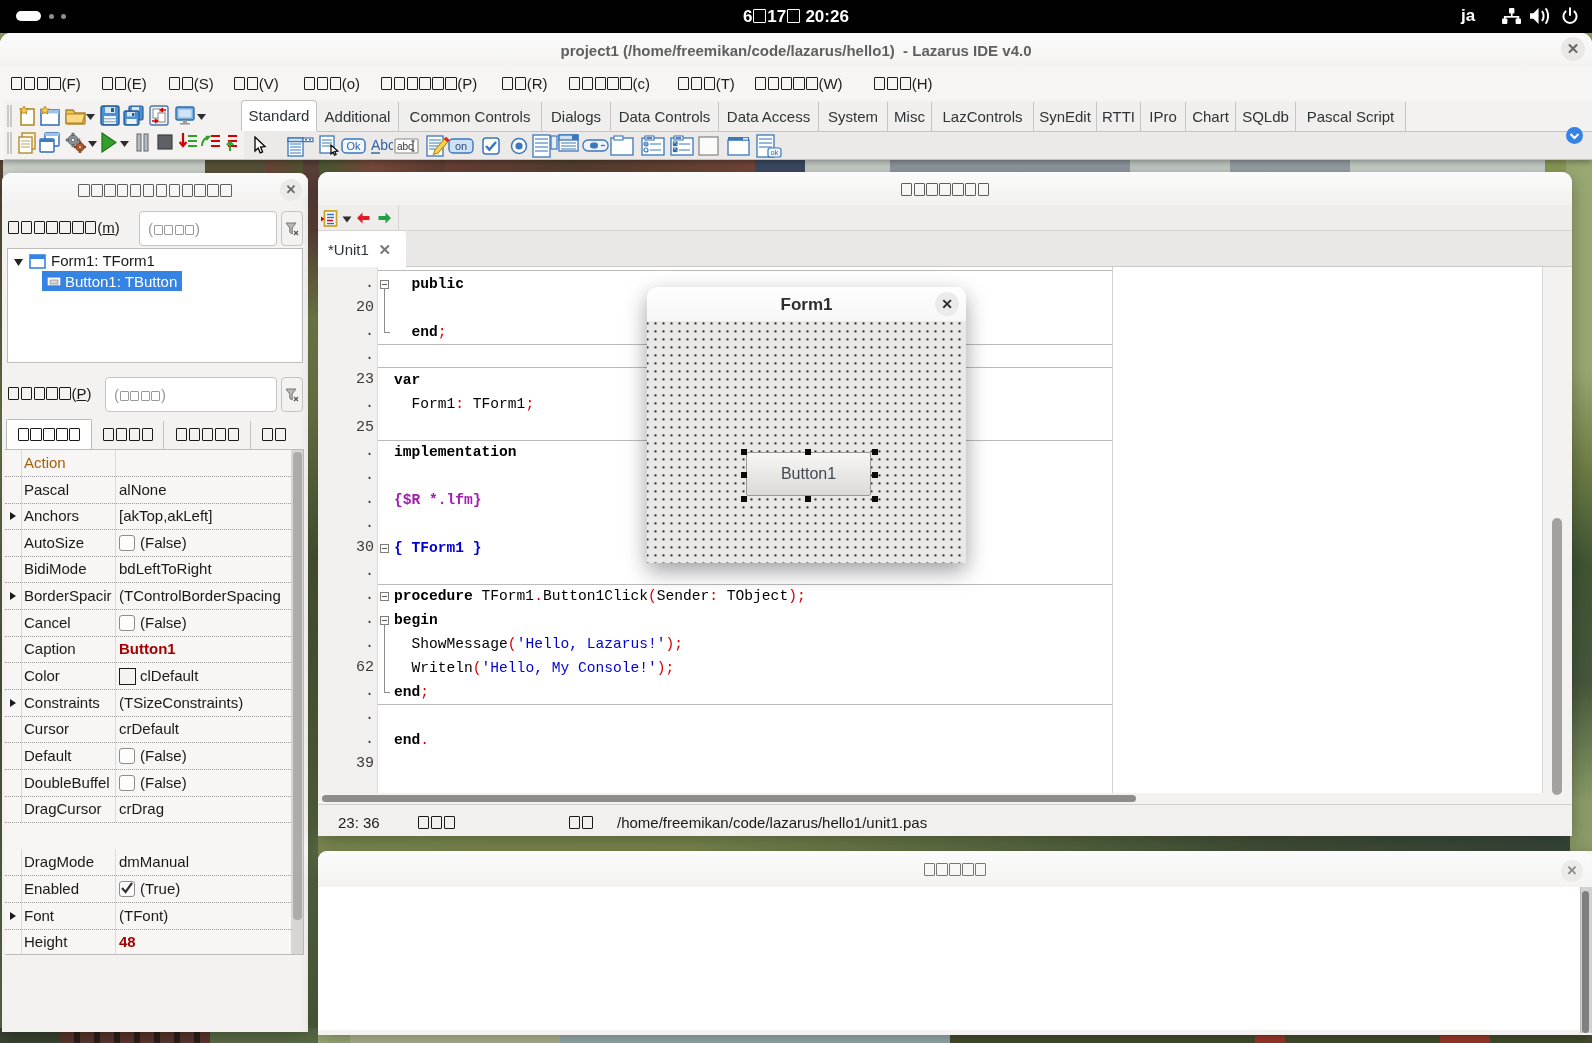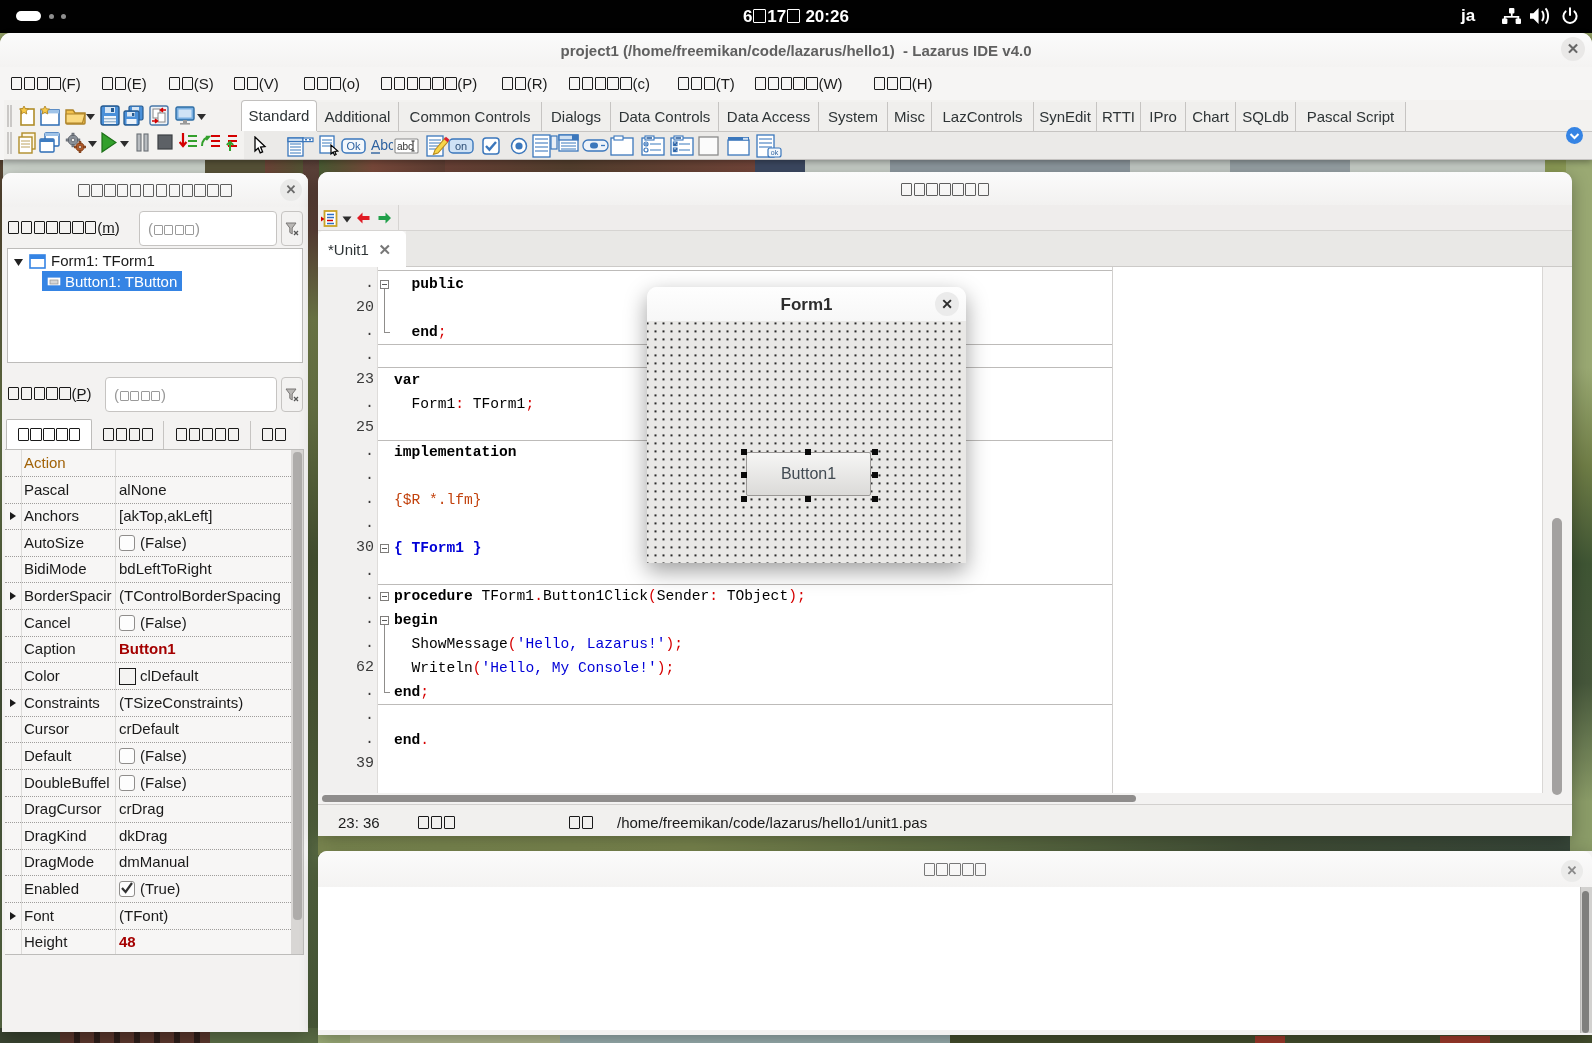--- a/index.html
+++ b/index.html
@@ -61,7 +61,7 @@
 .ln{position:absolute;left:0;width:56px;text-align:right;font-family:"Liberation Mono",monospace;font-size:15px;line-height:24px;color:#3a3a3a}
 .cl{position:absolute;left:76px;font-family:"Liberation Mono",monospace;font-size:14.6px;line-height:24px;white-space:pre;color:#000}
 .cl b{font-weight:bold;color:#000}
-.r{color:#d60000}.bl{color:#0000d7}.dir{color:#c2410c;font-weight:normal}.cmt{color:#0000d7;font-weight:bold}
+.r{color:#d60000}.bl{color:#0000d7}.dir{color:#a21caf;font-weight:bold}.cmt{color:#0000d7;font-weight:bold}
 .divl{position:absolute;left:60px;height:1px;background:#bdbbb9}
 .fbox{position:absolute;left:62px;width:9px;height:9px;border:1px solid #7f7d7b;background:#fff;font-size:0}
 .fbox:after{content:"";position:absolute;left:1px;top:3px;width:5px;height:1px;background:#5a5a5a}

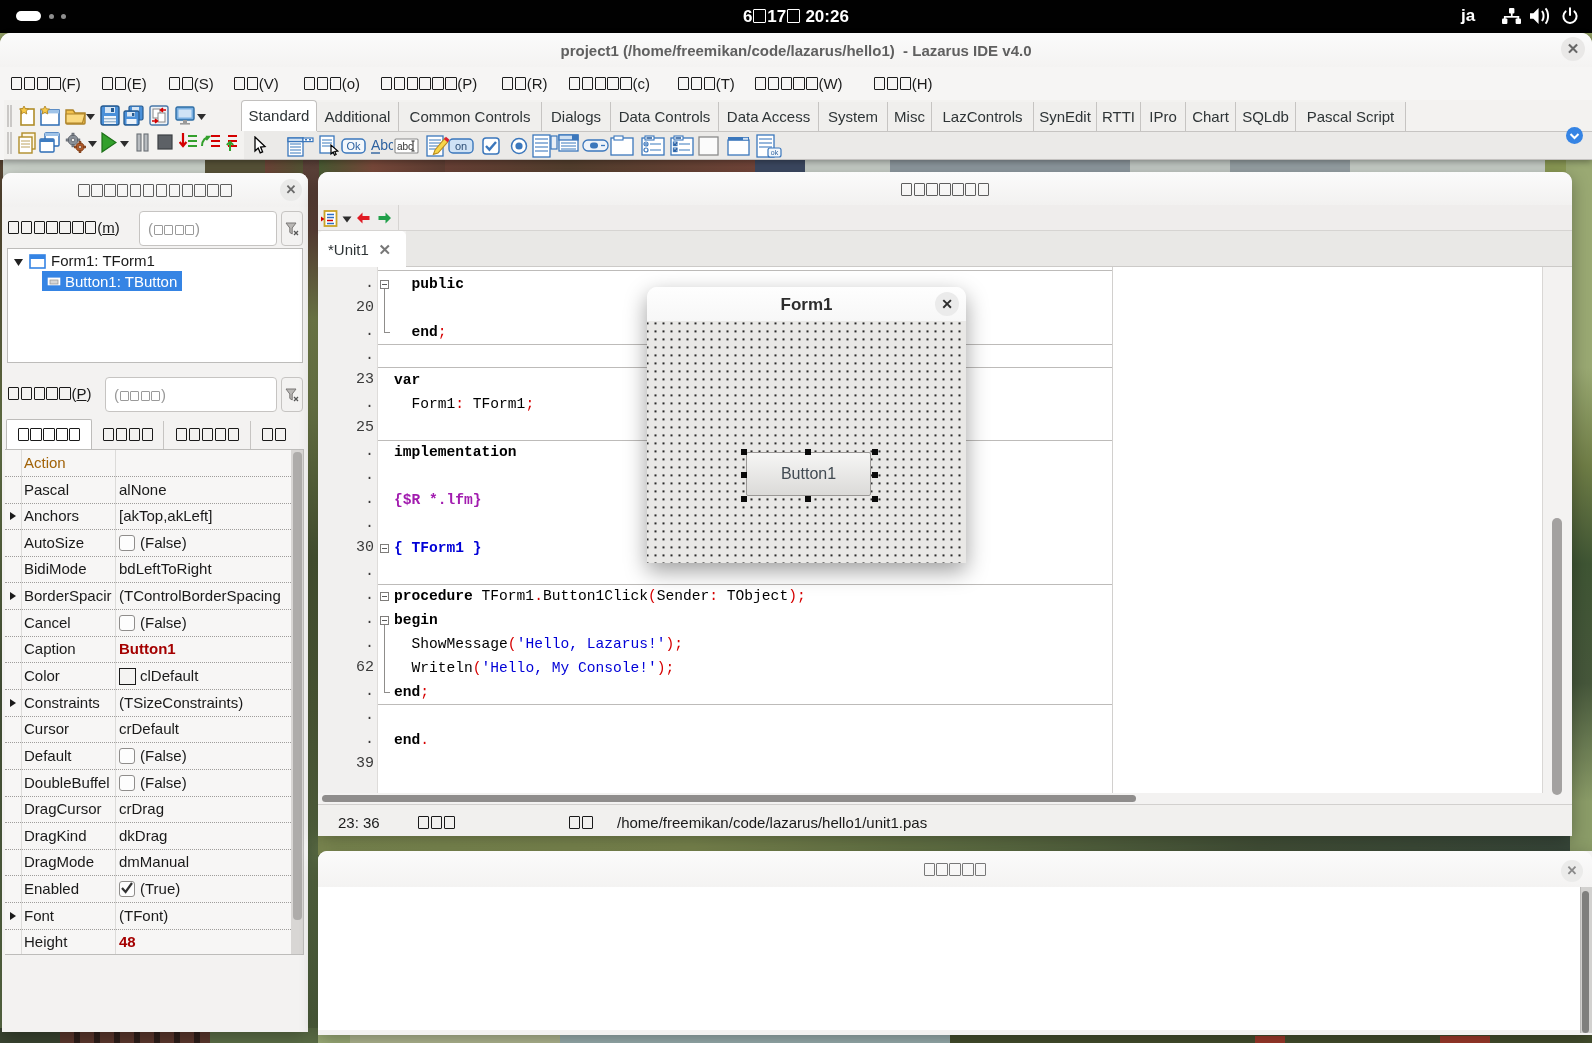--- a/index.html
+++ b/index.html
@@ -597,12 +597,6 @@
           <div class="pcol"></div>
           <span class="pname">DragCursor</span>
           <span class="pval">crDrag</span>
-        </div>
-  <div class="prow" style="top:373px">
-          <div class="pgut"></div>
-          <div class="pcol"></div>
-          <span class="pname">DragKind</span>
-          <span class="pval">dkDrag</span>
         </div>
   <div class="prow" style="top:399px">
           <div class="pgut"></div>

